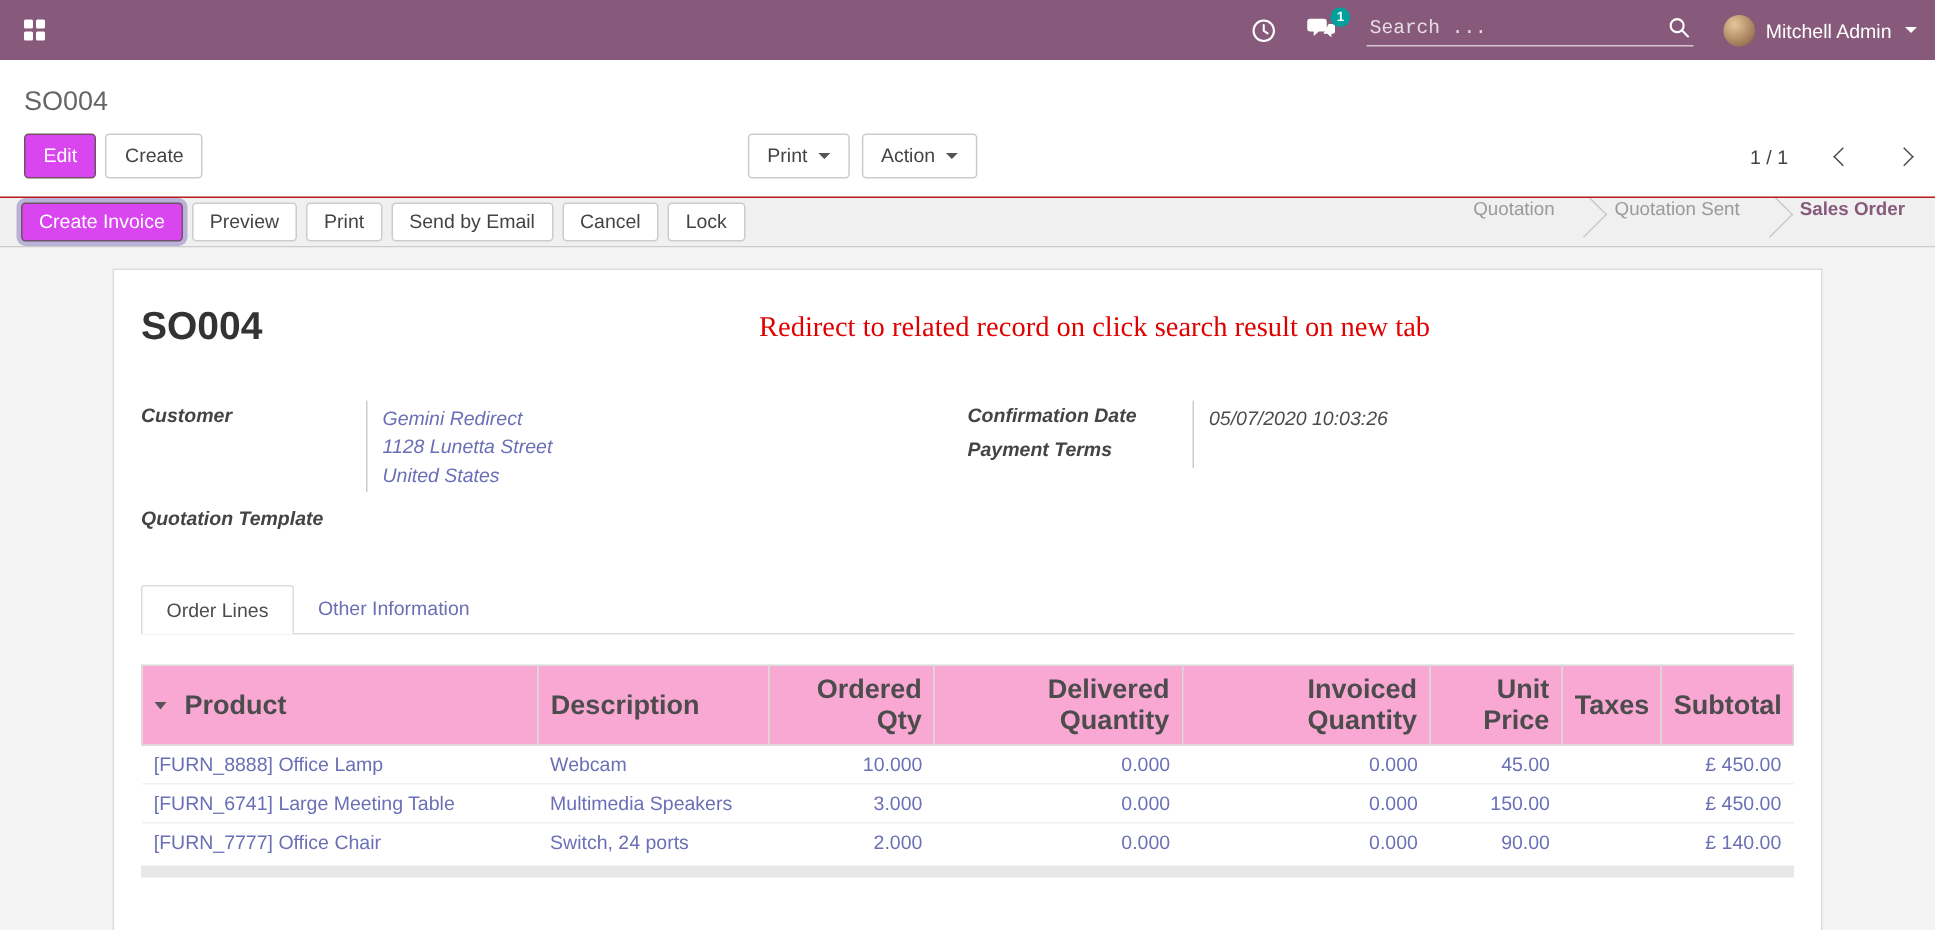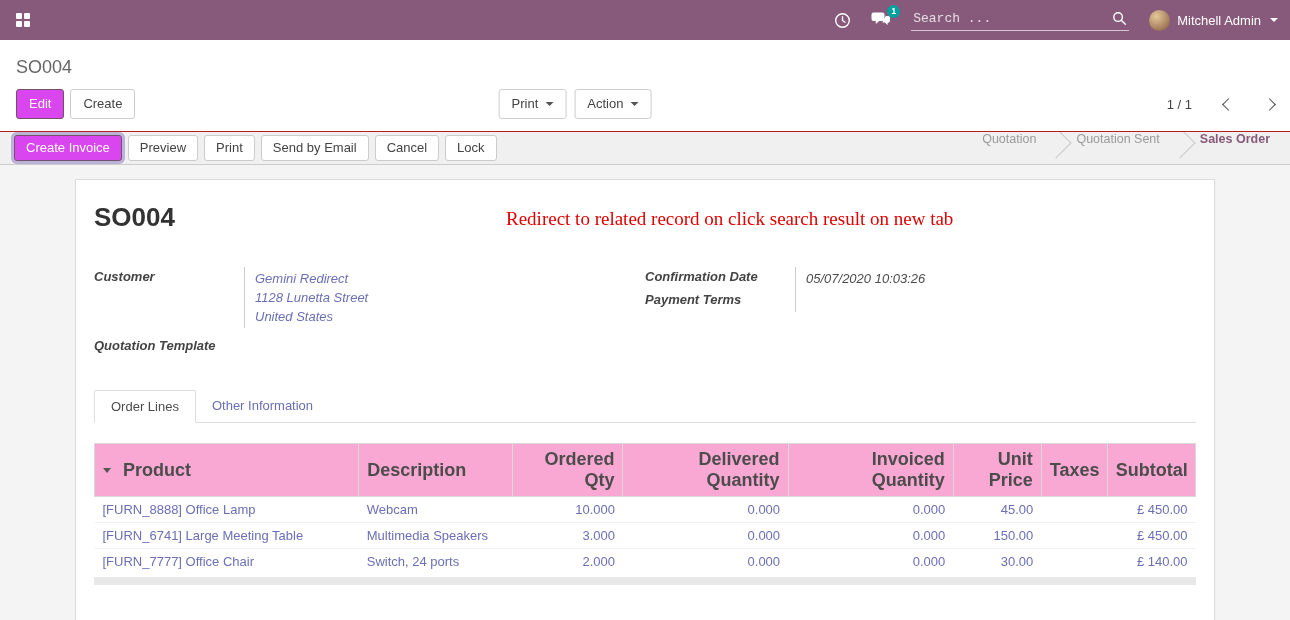--- a/index.html
+++ b/index.html
@@ -313,7 +313,7 @@
           <td class="num">2.000</td>
           <td class="num">0.000</td>
           <td class="num">0.000</td>
-          <td class="num">30.00</td>
+          <td class="num">90.00</td>
           <td></td>
           <td class="num">£ 140.00</td>
         </tr>

